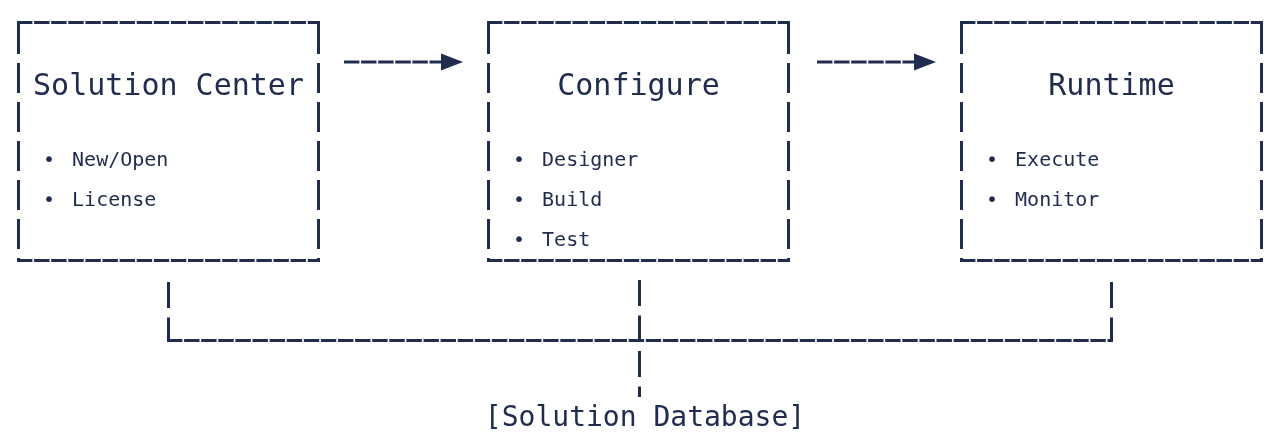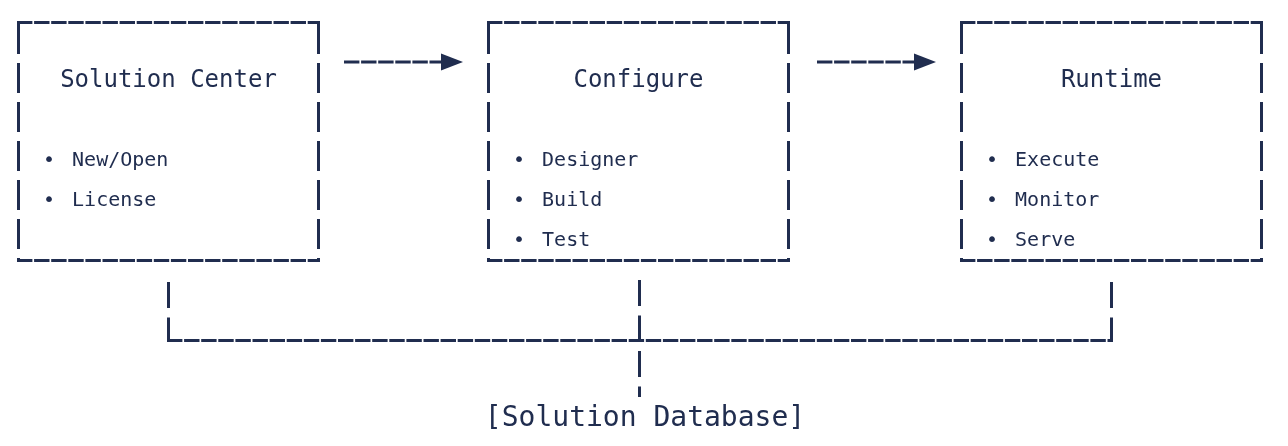--- a/index.html
+++ b/index.html
@@ -40,11 +40,11 @@
   .box-3 { left: 960px; }
   .box-title {
     position: absolute;
-    top: 38px;
+    top: 44px;
     left: 0;
     width: 100%;
     text-align: center;
-    font-size: 24px;
+    font-size: 30px;
     line-height: 40px;
     white-space: nowrap;
   }

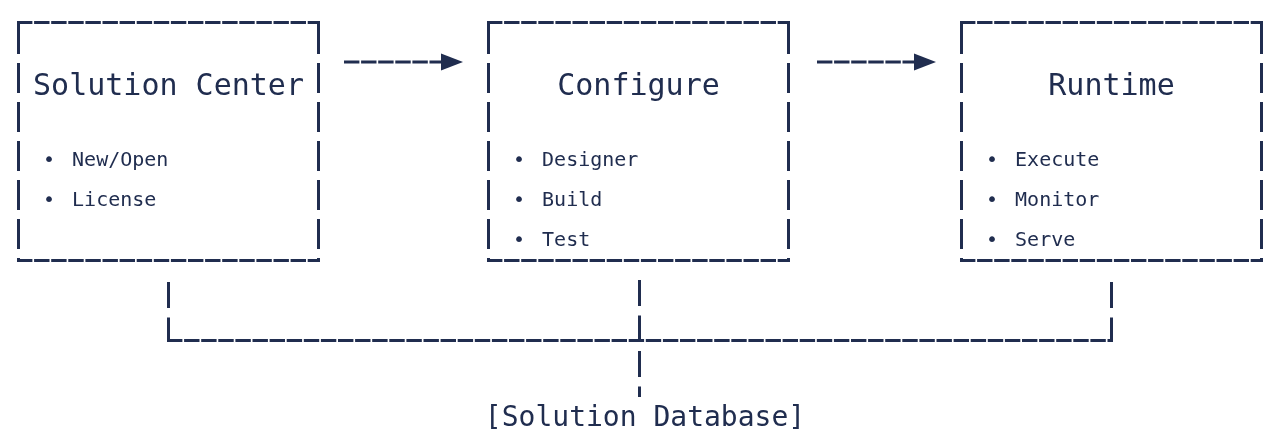--- a/index.html
+++ b/index.html
@@ -147,9 +147,6 @@
     <div class="bullet-row row-1">
       <span class="bullet">•</span><span>Monitor</span>
     </div>
-    <div class="bullet-row row-2">
-      <span class="bullet">•</span><span>Serve</span>
-    </div>
   </div>
 
   <div class="db-label">[Solution Database]</div>

